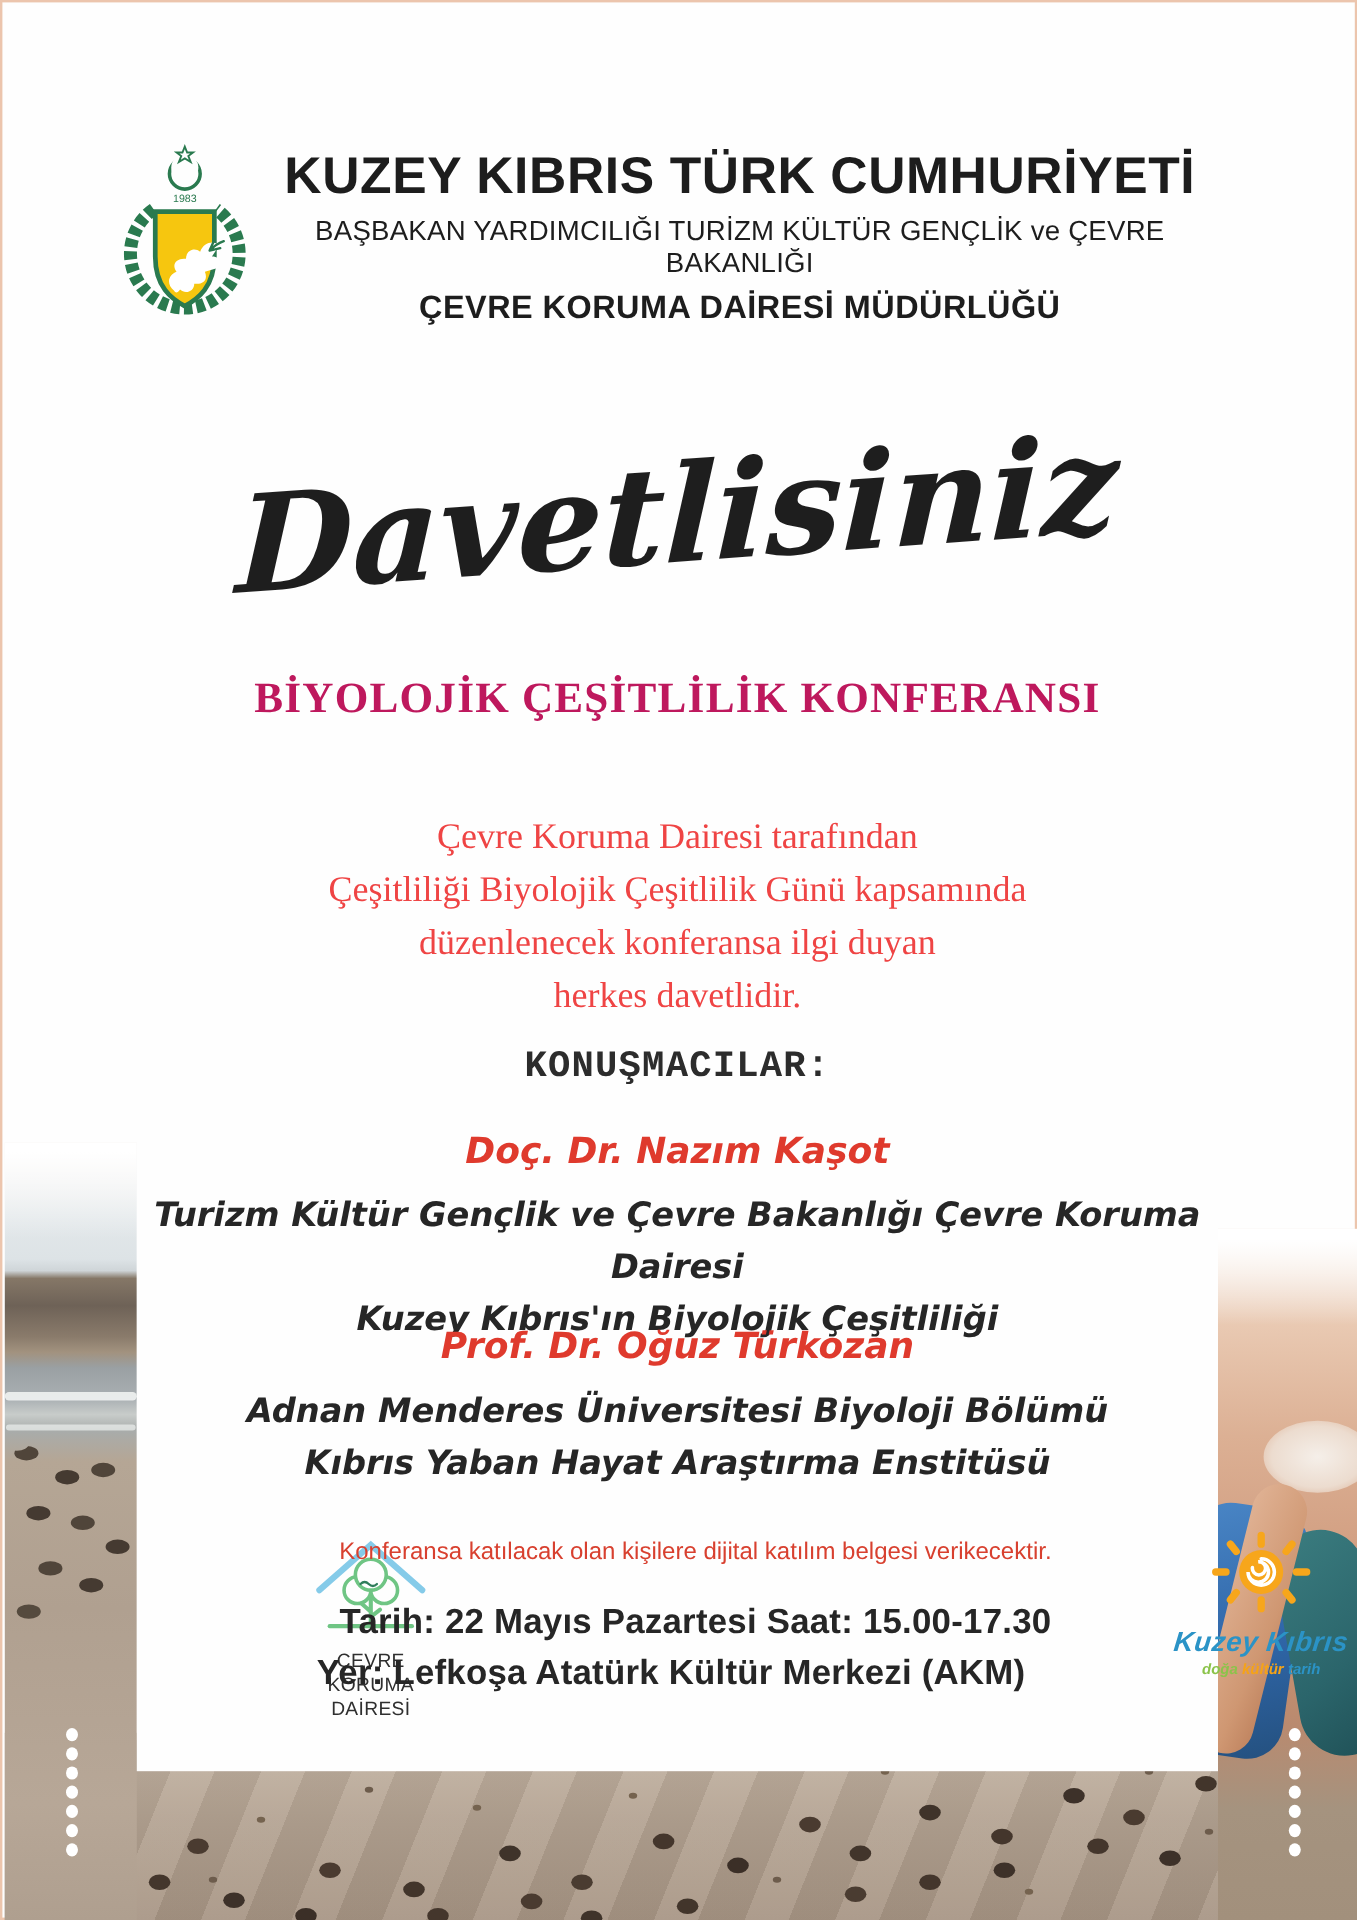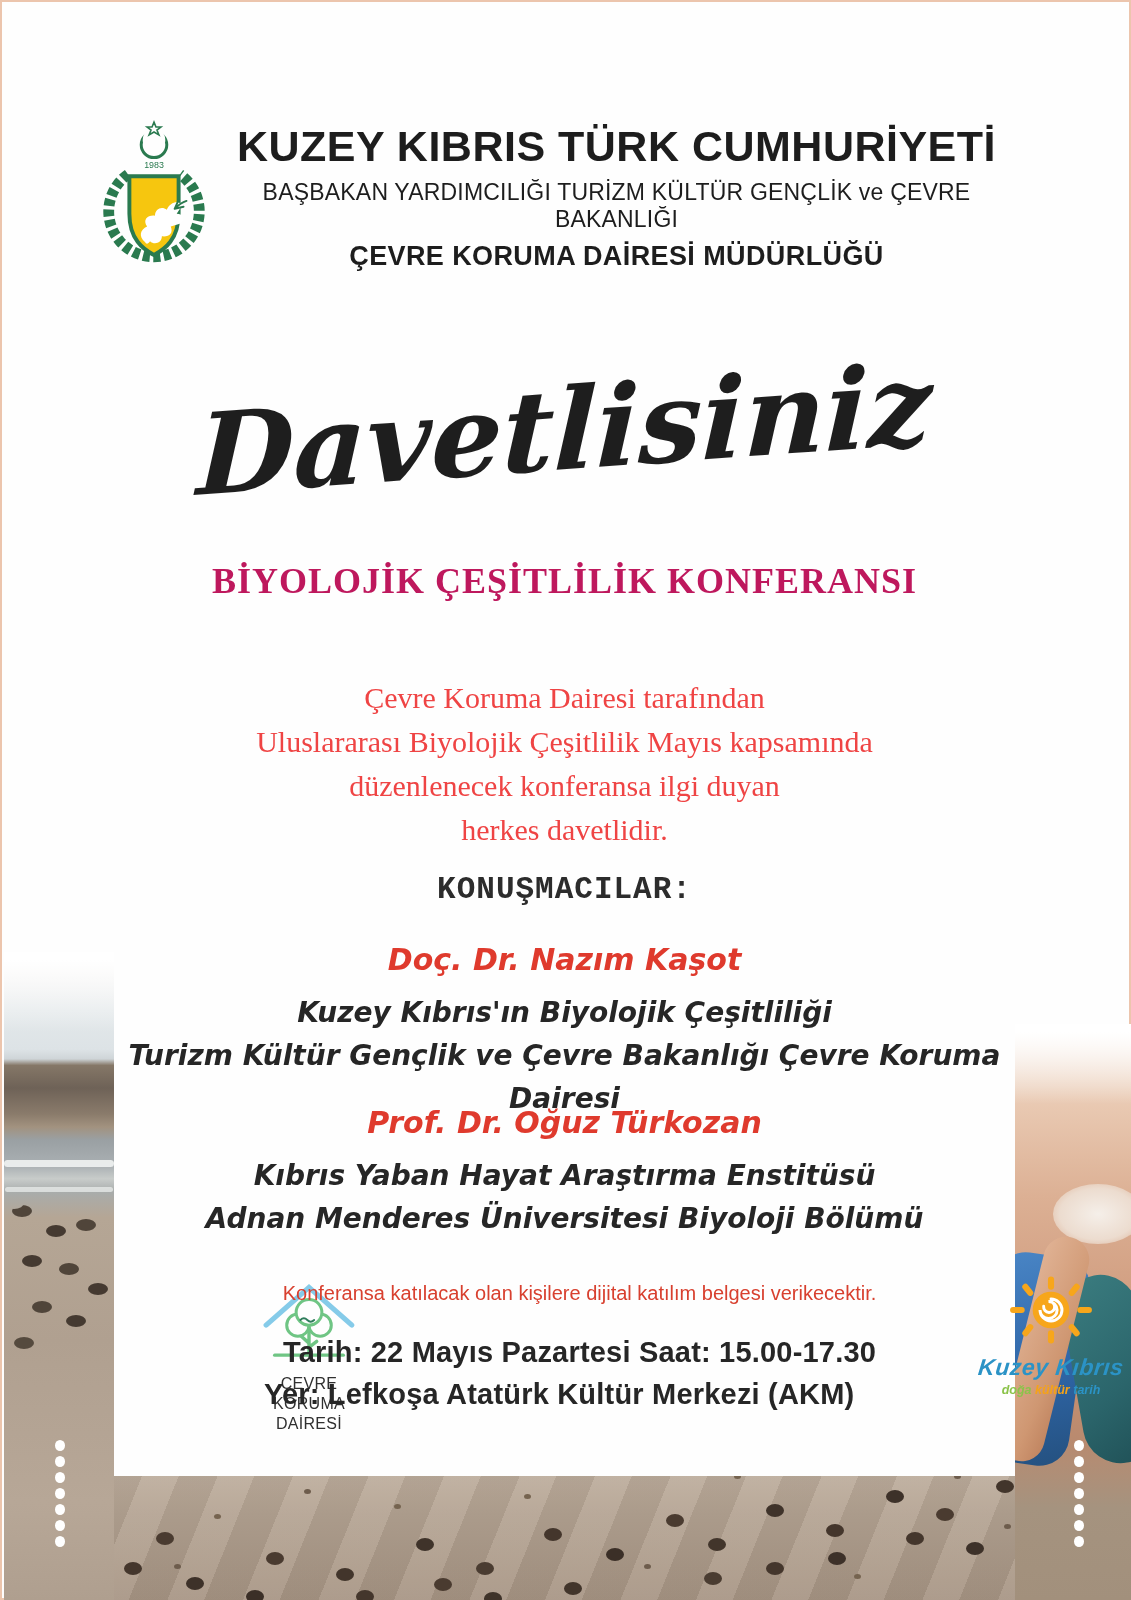--- a/index.html
+++ b/index.html
@@ -154,7 +154,7 @@
 
     <div class="intro">
       <div>Çevre Koruma Dairesi tarafından</div>
-      <div>Uluslararası Biyolojik Çeşitlilik Mayıs kapsamında</div>
+      <div>Çeşitliliği Biyolojik Çeşitlilik Günü kapsamında</div>
       <div>düzenlenecek konferansa ilgi duyan</div>
       <div>herkes davetlidir.</div>
     </div>

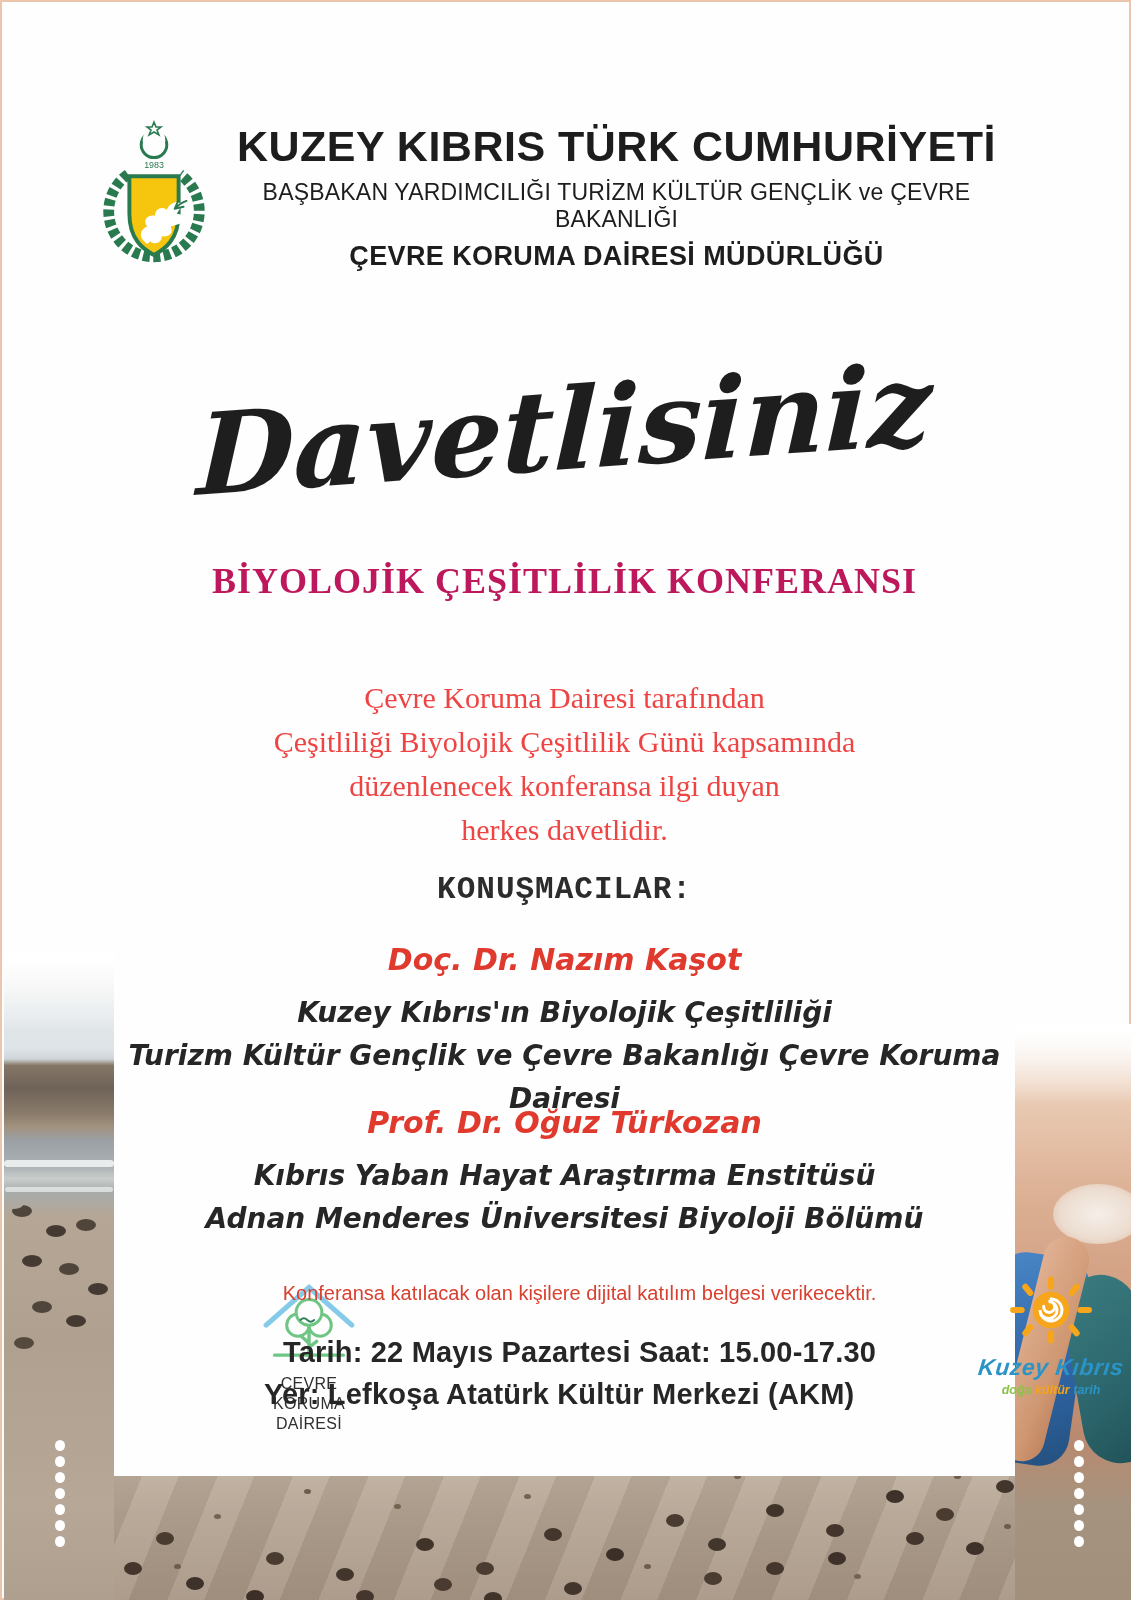--- a/index.html
+++ b/index.html
@@ -163,8 +163,8 @@
 
     <div class="speaker speaker-1">
       <div class="name marker">Doç. Dr. Nazım Kaşot</div>
+      <div class="line marker">Turizm Kültür Gençlik ve Çevre Bakanlığı Çevre Koruma Dairesi</div>
       <div class="line marker">Kuzey Kıbrıs'ın Biyolojik Çeşitliliği</div>
-      <div class="line marker">Turizm Kültür Gençlik ve Çevre Bakanlığı Çevre Koruma Dairesi</div>
     </div>
 
     <div class="speaker speaker-2">

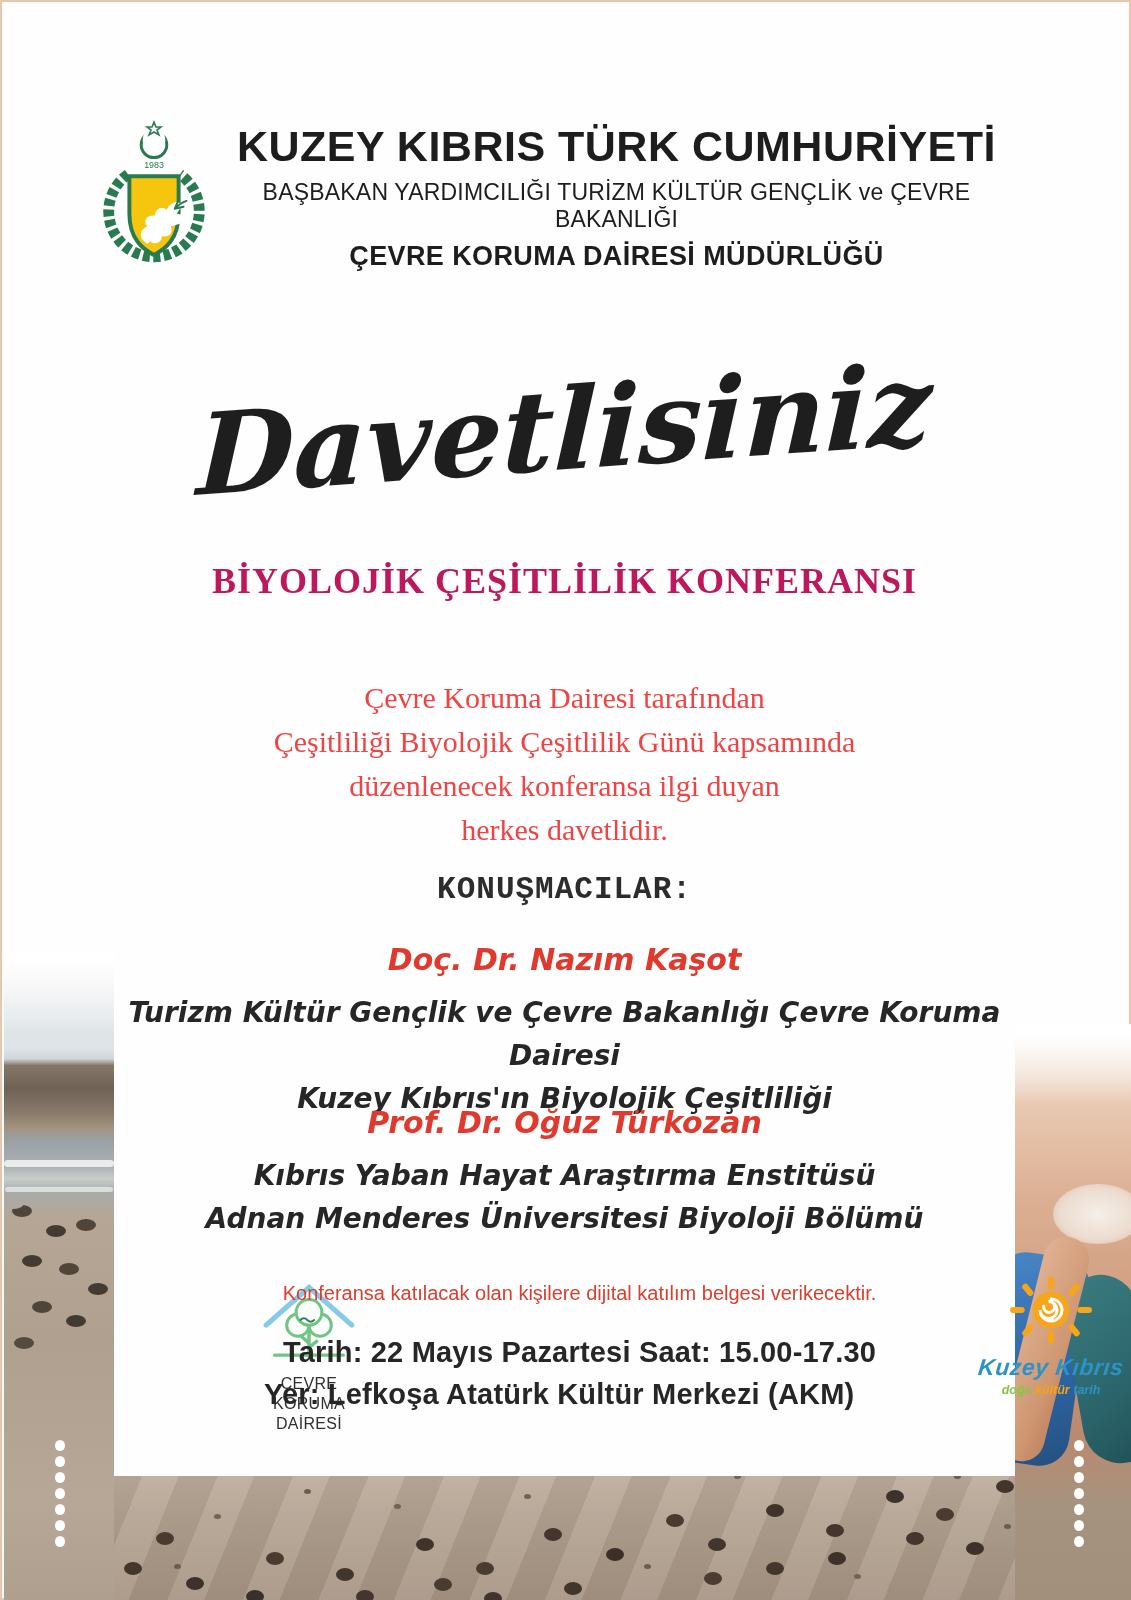--- a/index.html
+++ b/index.html
@@ -169,8 +169,8 @@
 
     <div class="speaker speaker-2">
       <div class="name marker">Prof. Dr. Oğuz Türkozan</div>
+      <div class="line marker">Adnan Menderes Üniversitesi Biyoloji Bölümü</div>
       <div class="line marker">Kıbrıs Yaban Hayat Araştırma Enstitüsü</div>
-      <div class="line marker">Adnan Menderes Üniversitesi Biyoloji Bölümü</div>
     </div>
 
     <div class="env-logo">

